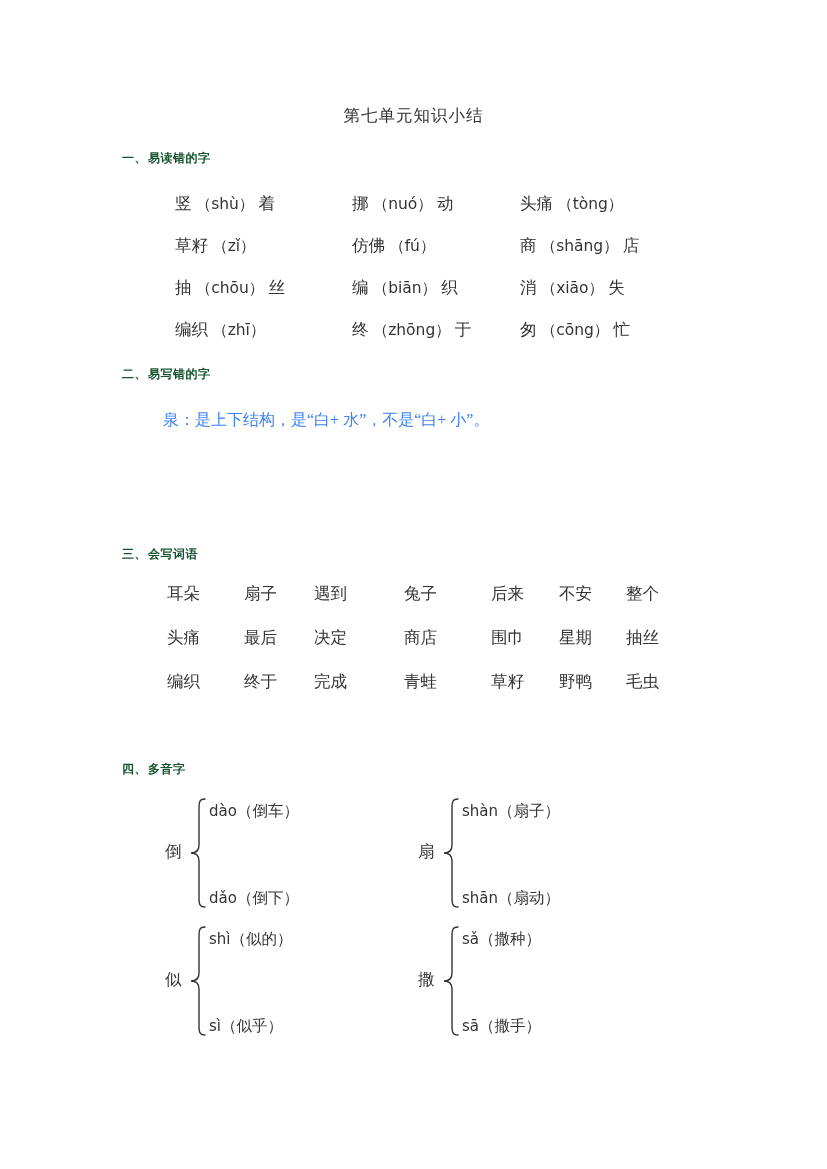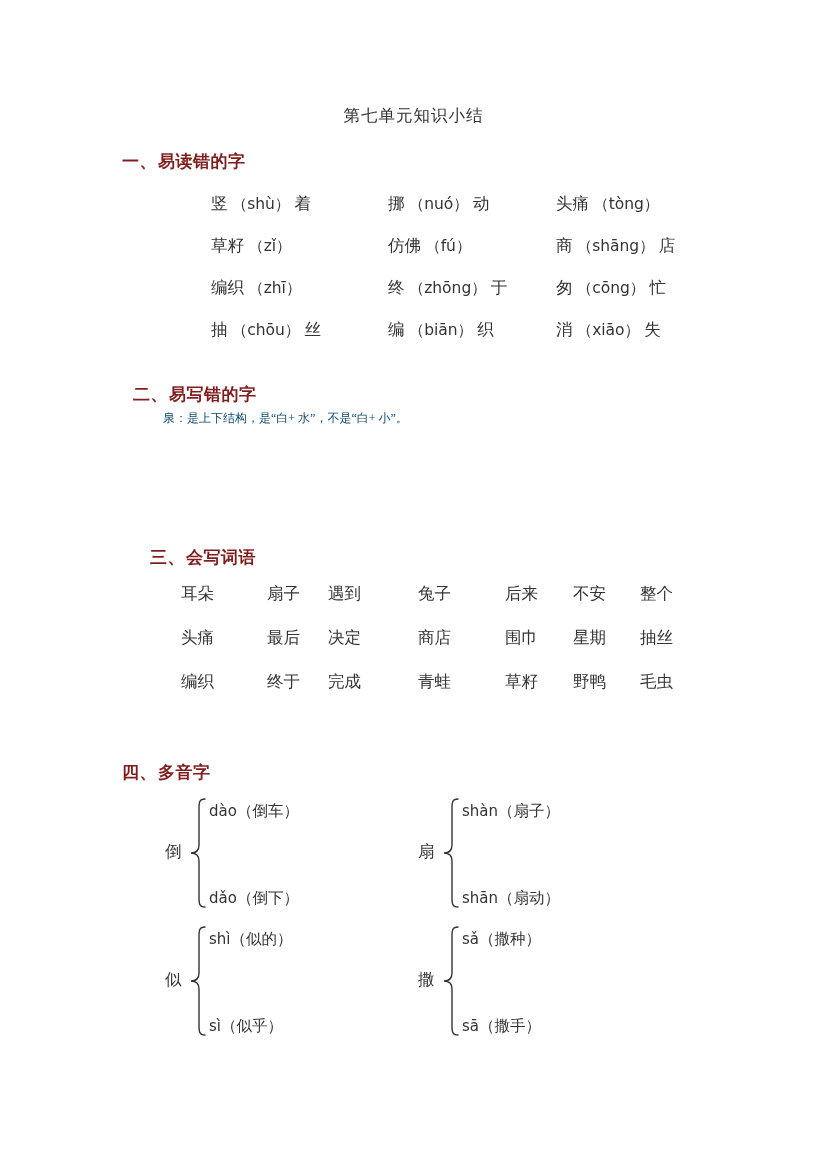--- a/index.html
+++ b/index.html
@@ -33,10 +33,10 @@
   .sec-heading {
     position: absolute;
     left: 122px;
-    font-size: 17px;
+    font-size: 12px;
     font-weight: bold;
     letter-spacing: 0.5px;
-    color: #7f1d1d;
+    color: #14532d;
     white-space: nowrap;
     font-family: "Liberation Sans", "DejaVu Sans", sans-serif;
   }

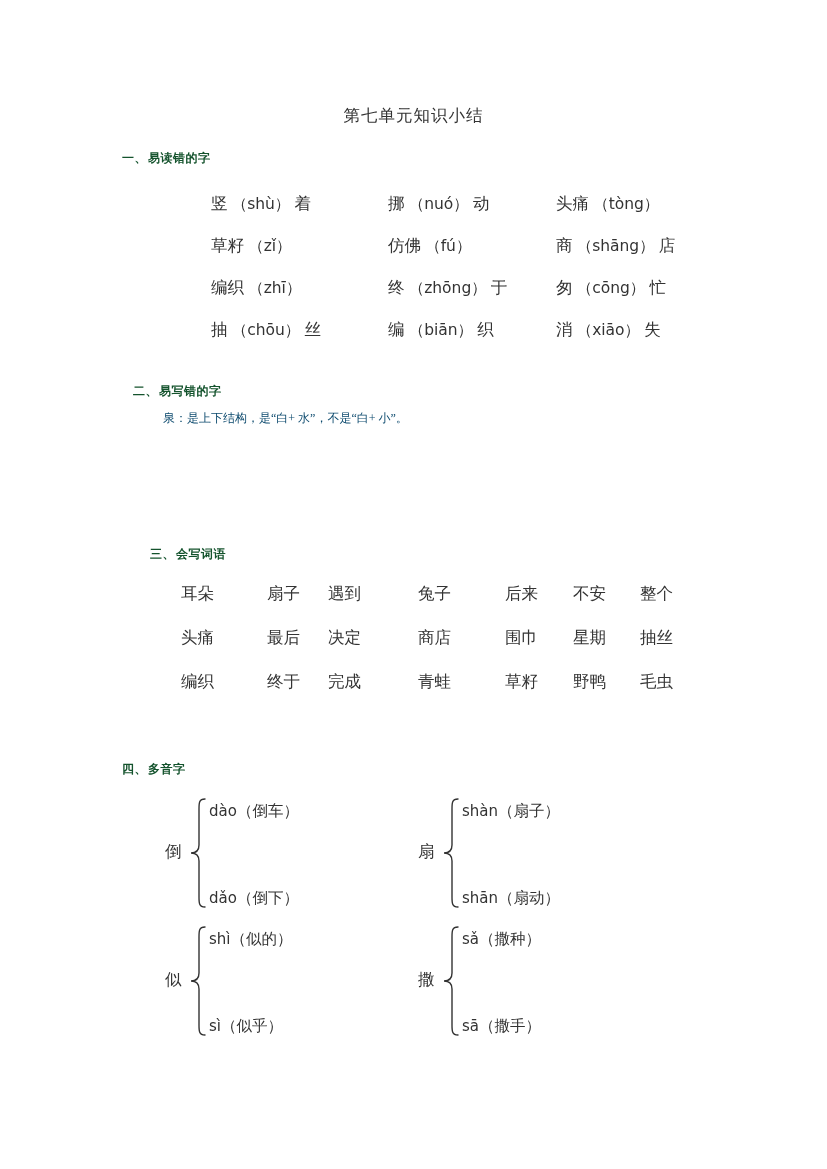--- a/index.html
+++ b/index.html
@@ -54,7 +54,6 @@
     height: 42px;
     font-size: 16.5px;
     white-space: nowrap;
-    margin-left: 36px;
   }
   .pinyin-cell {
     position: absolute;

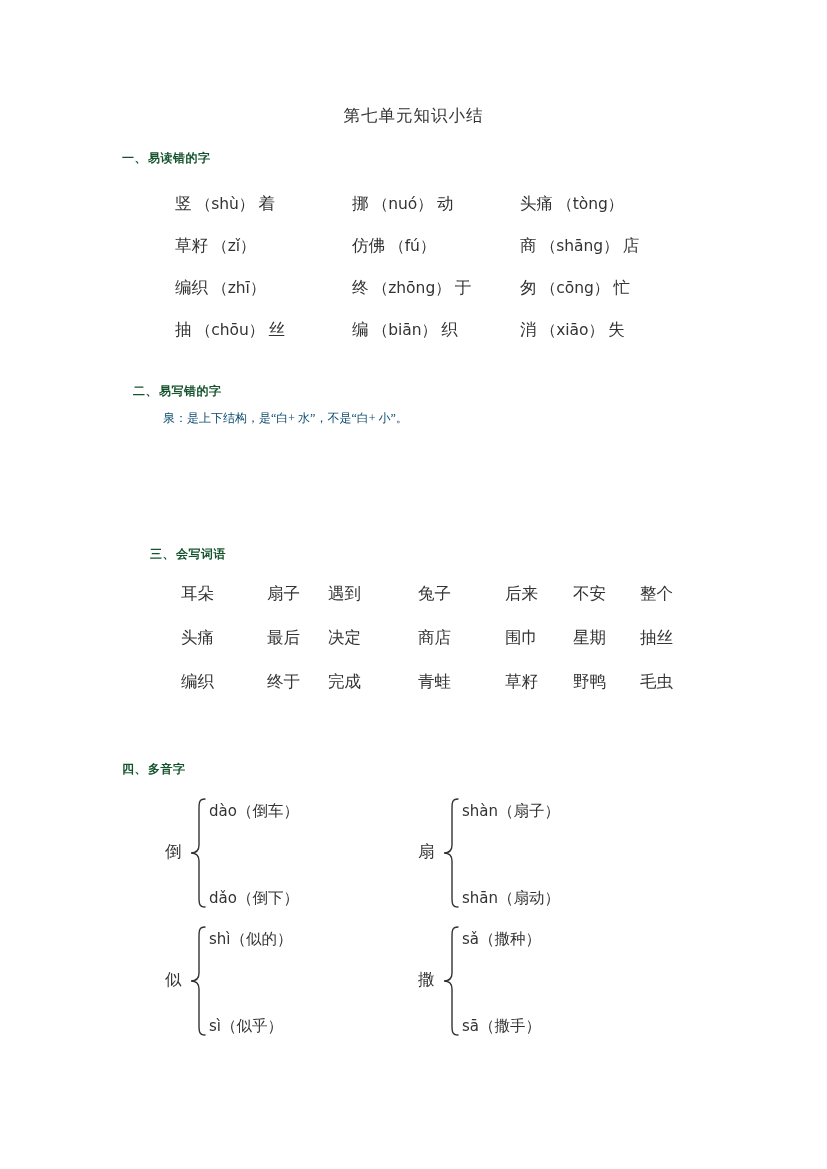--- a/index.html
+++ b/index.html
@@ -178,14 +178,14 @@
       <div class="pinyin-cell c2"><span>商</span> <span class="py">（shāng）</span> <span>店</span></div>
     </div>
     <div class="pinyin-row">
+      <div class="pinyin-cell c0"><span>抽</span> <span class="py">（chōu）</span> <span>丝</span></div>
+      <div class="pinyin-cell c1"><span>编</span> <span class="py">（biān）</span> <span>织</span></div>
+      <div class="pinyin-cell c2"><span>消</span> <span class="py">（xiāo）</span> <span>失</span></div>
+    </div>
+    <div class="pinyin-row">
       <div class="pinyin-cell c0"><span>编织</span> <span class="py">（zhī）</span> <span></span></div>
       <div class="pinyin-cell c1"><span>终</span> <span class="py">（zhōng）</span> <span>于</span></div>
       <div class="pinyin-cell c2"><span>匆</span> <span class="py">（cōng）</span> <span>忙</span></div>
-    </div>
-    <div class="pinyin-row">
-      <div class="pinyin-cell c0"><span>抽</span> <span class="py">（chōu）</span> <span>丝</span></div>
-      <div class="pinyin-cell c1"><span>编</span> <span class="py">（biān）</span> <span>织</span></div>
-      <div class="pinyin-cell c2"><span>消</span> <span class="py">（xiāo）</span> <span>失</span></div>
     </div>
   </div>
 

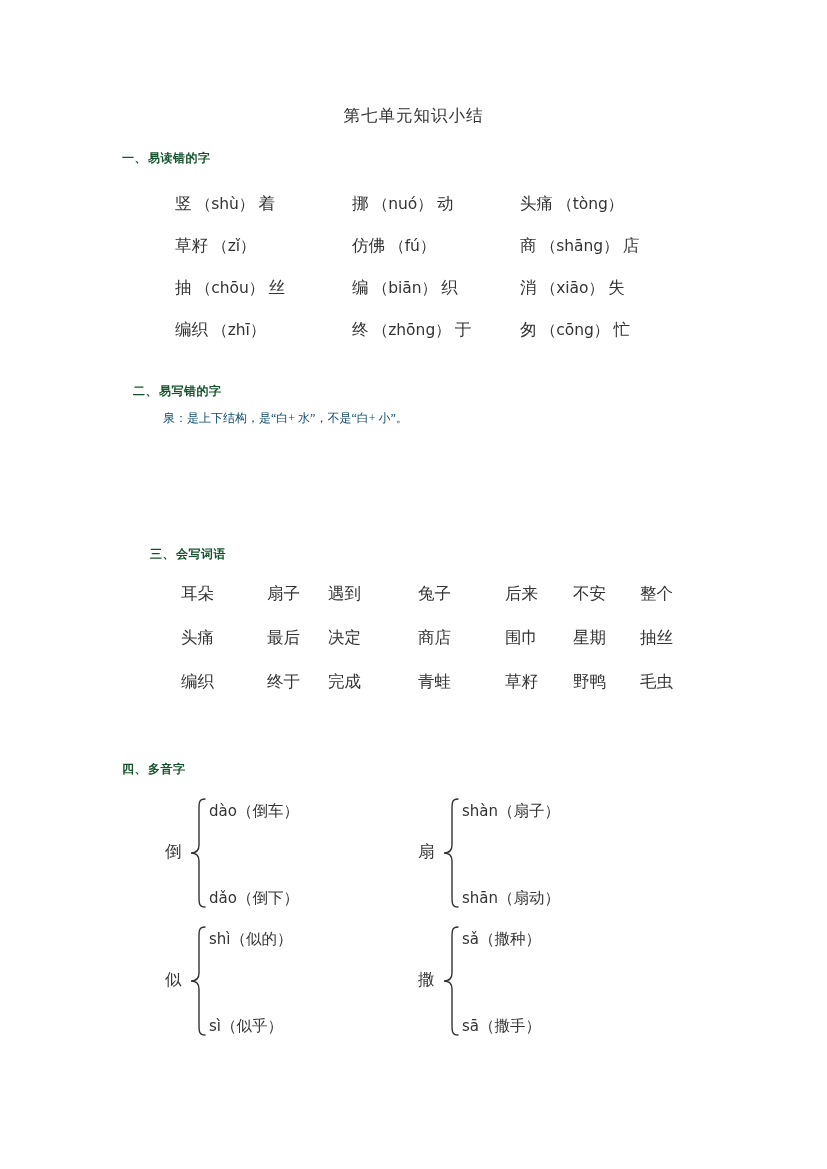--- a/index.html
+++ b/index.html
@@ -189,7 +189,7 @@
     </div>
   </div>
 
-  <div class="sec-heading" style="top:383px;margin-left:11px;">
+  <div class="sec-heading" style="top:366px;">
     <span class="sec-num">二、</span><span>易写错的字</span>
   </div>
 

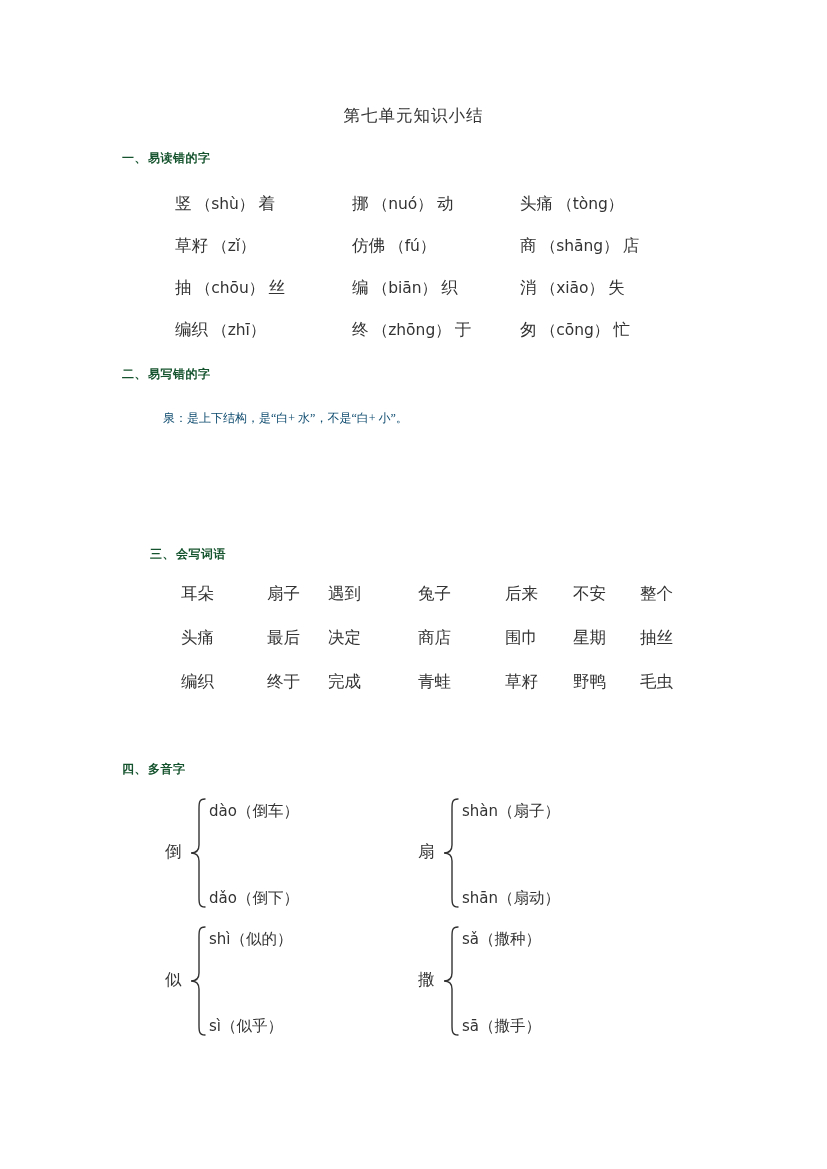--- a/index.html
+++ b/index.html
@@ -75,9 +75,9 @@
   }
   .note-line {
     height: 38px;
-    font-size: 12px;
-    white-space: nowrap;
-    color: #0c4a6e;
+    font-size: 16px;
+    white-space: nowrap;
+    color: #3b82f6;
   }
 
   

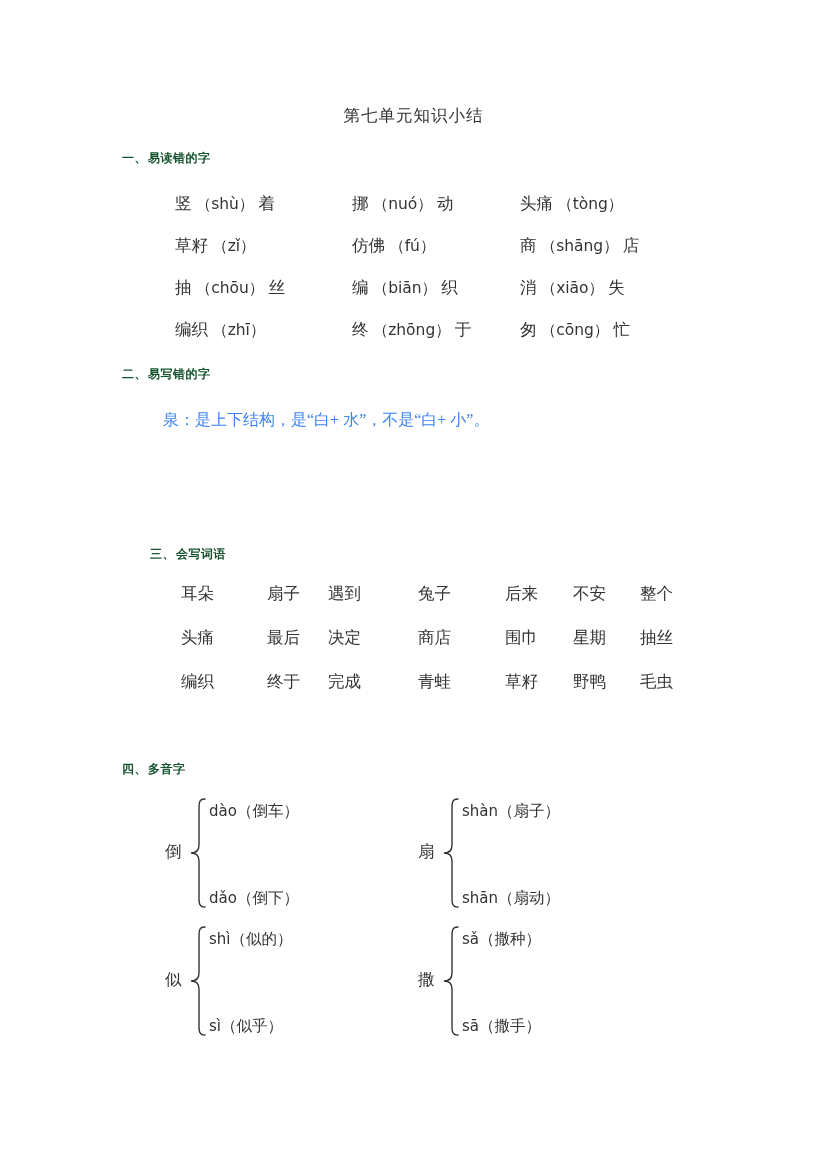--- a/index.html
+++ b/index.html
@@ -197,7 +197,7 @@
     <div class="note-line">泉：是上下结构，是“白+ 水”，不是“白+ 小”。</div>
   </div>
 
-  <div class="sec-heading" style="top:546px;margin-left:28px;">
+  <div class="sec-heading" style="top:546px;">
     <span class="sec-num">三、</span><span>会写词语</span>
   </div>
 

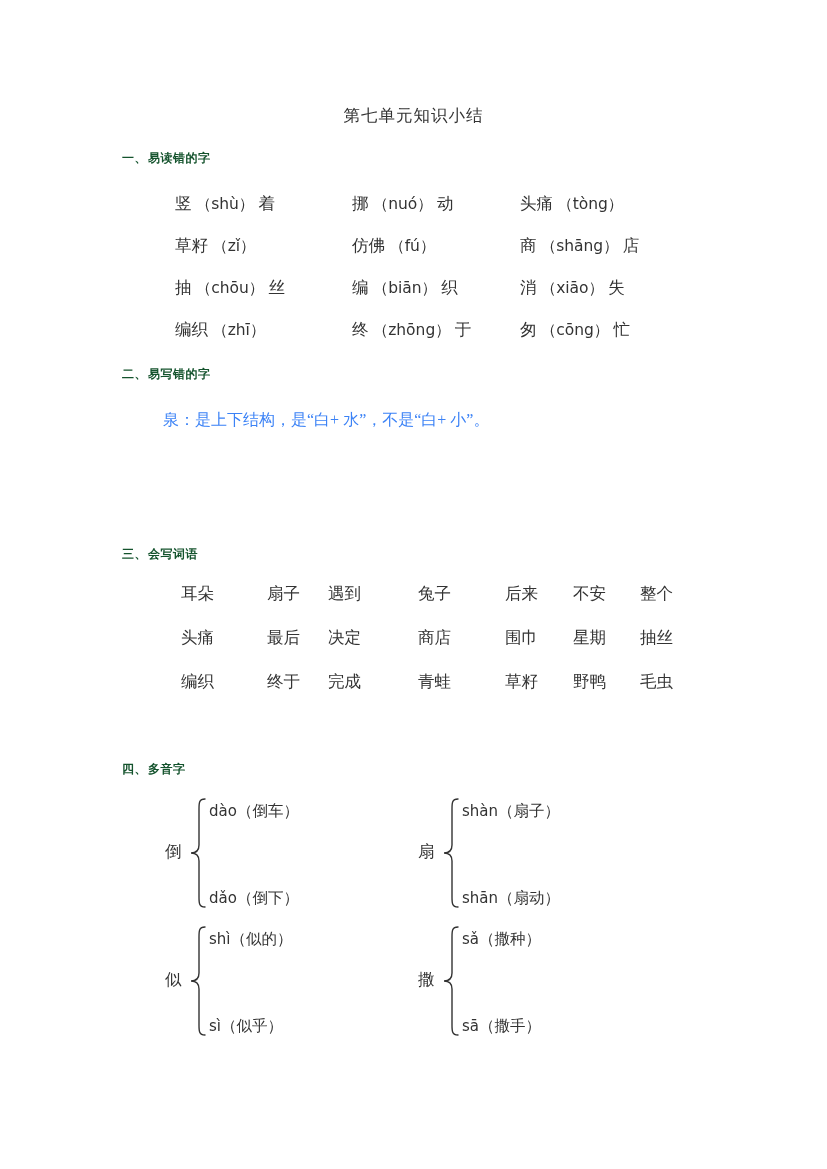--- a/index.html
+++ b/index.html
@@ -83,7 +83,7 @@
   
   .words-grid {
     position: absolute;
-    left: 181px;
+    left: 167px;
     top: 583px;
     width: 510px;
   }

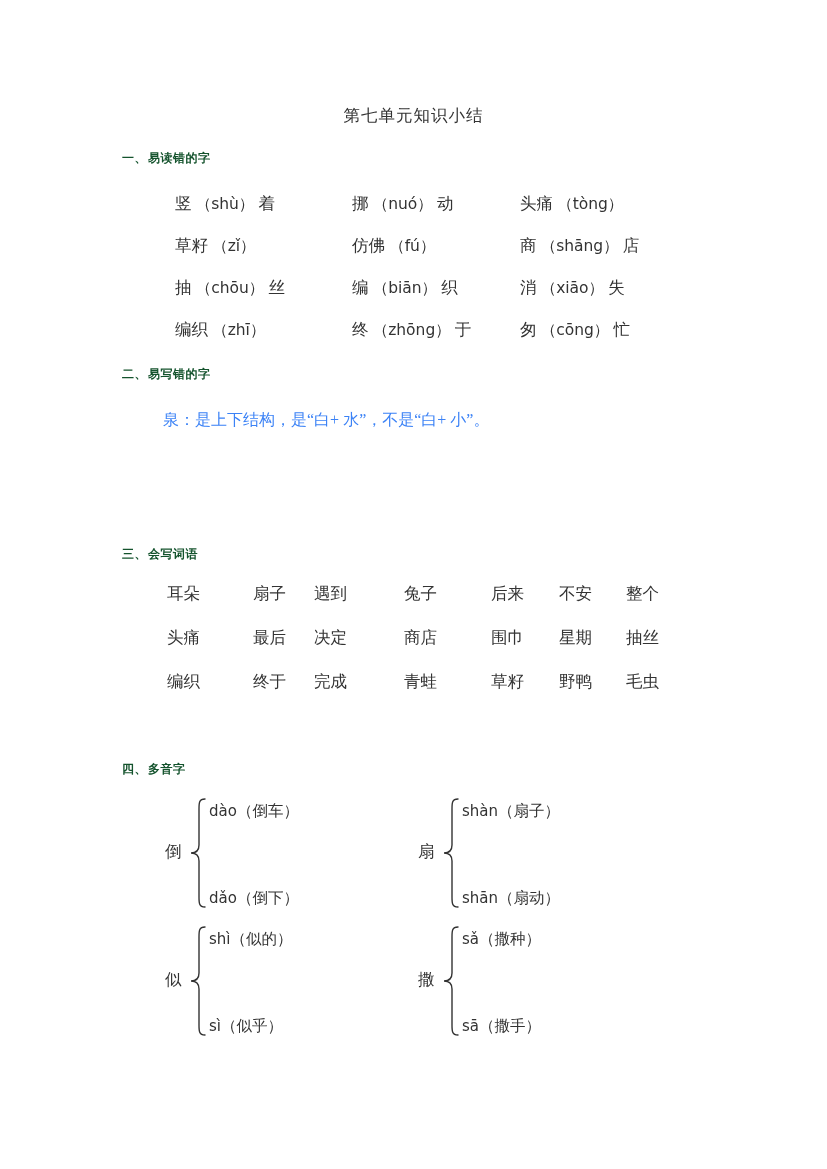--- a/index.html
+++ b/index.html
@@ -100,7 +100,7 @@
     color: #333333;
   }
   .word-cell.w0 { left: 0px; }
-  .word-cell.w1 { left: 77px; margin-left: 9px; }
+  .word-cell.w1 { left: 77px; }
   .word-cell.w2 { left: 147px; }
   .word-cell.w3 { left: 237px; }
   .word-cell.w4 { left: 324px; }

